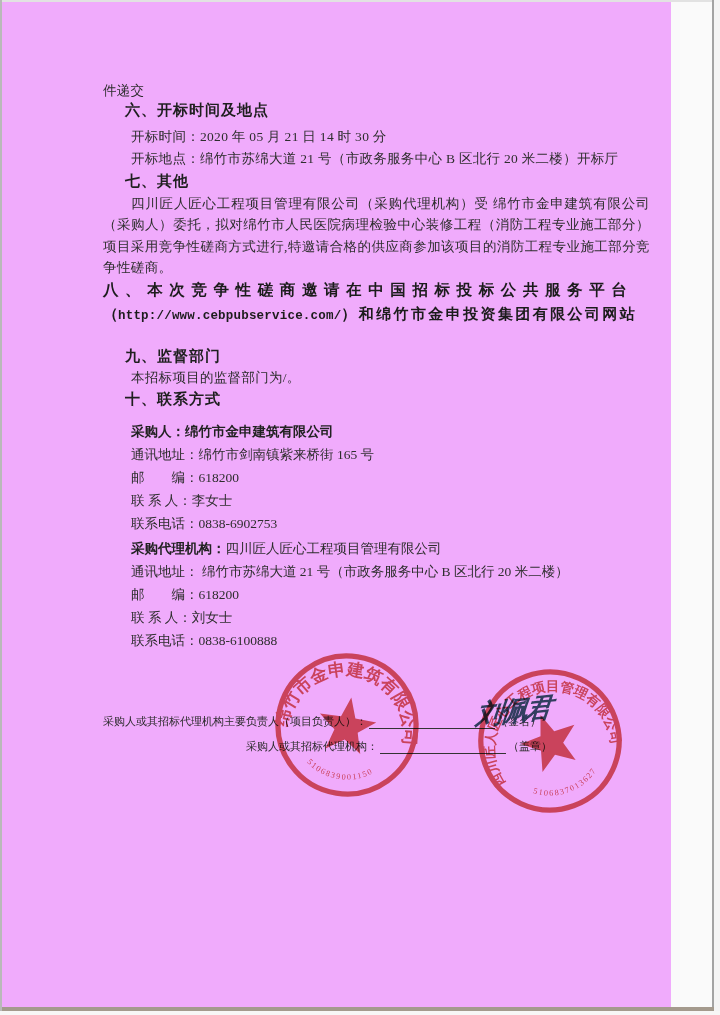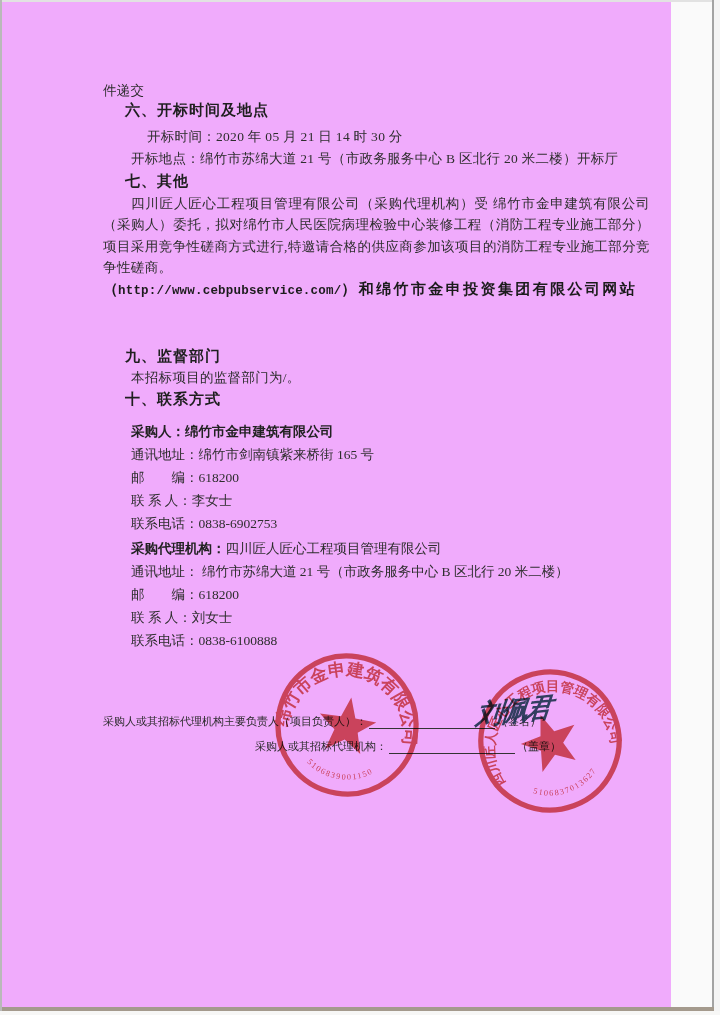--- a/index.html
+++ b/index.html
@@ -62,7 +62,7 @@
   <div class="line" style="left:103px;top:82px;">件递交</div>
 
   <div class="heading" style="left:103px;top:101px;">六、开标时间及地点</div>
-  <div class="line" style="left:147px;top:128px;">开标时间：2020 年 05 月 21 日 14 时 30 分</div>
+  <div class="line" style="left:131px;top:128px;">开标时间：2020 年 05 月 21 日 14 时 30 分</div>
   <div class="line" style="left:131px;top:150px;">开标地点：绵竹市苏绵大道 21 号（市政务服务中心 B 区北行 20 米二楼）开标厅</div>
 
   <div class="heading" style="left:103px;top:172px;">七、其他</div>

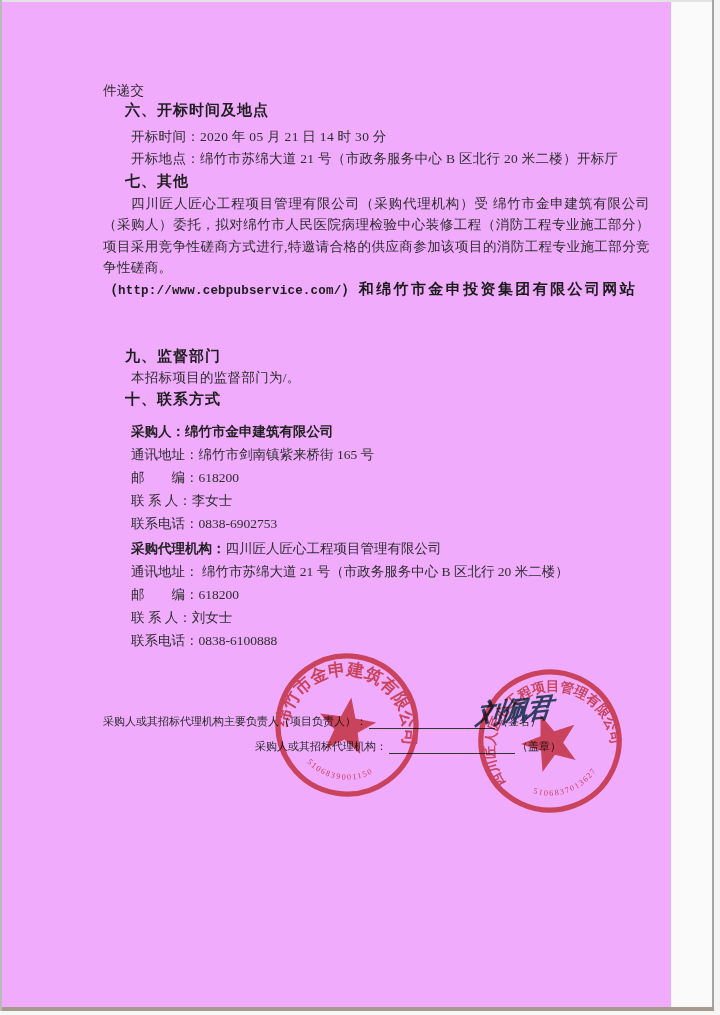--- a/index.html
+++ b/index.html
@@ -69,6 +69,7 @@
   <div class="para">四川匠人匠心工程项目管理有限公司（采购代理机构）受 绵竹市金申建筑有限公司（采购人）委托，拟对绵竹市人民医院病理检验中心装修工程（消防工程专业施工部分）项目采用竞争性磋商方式进行,特邀请合格的供应商参加该项目的消防工程专业施工部分竞争性磋商。</div>
 
   <div class="sec8">
+    <span class="sec8-l1">八、本次竞争性磋商邀请在中国招标投标公共服务平台</span>
     <span class="sec8-l2"><span>（</span><span class="url">http://www.cebpubservice.com/</span><span class="cjk-sp">）和绵竹市金申投资集团有限公司网站</span></span>
   </div>
 

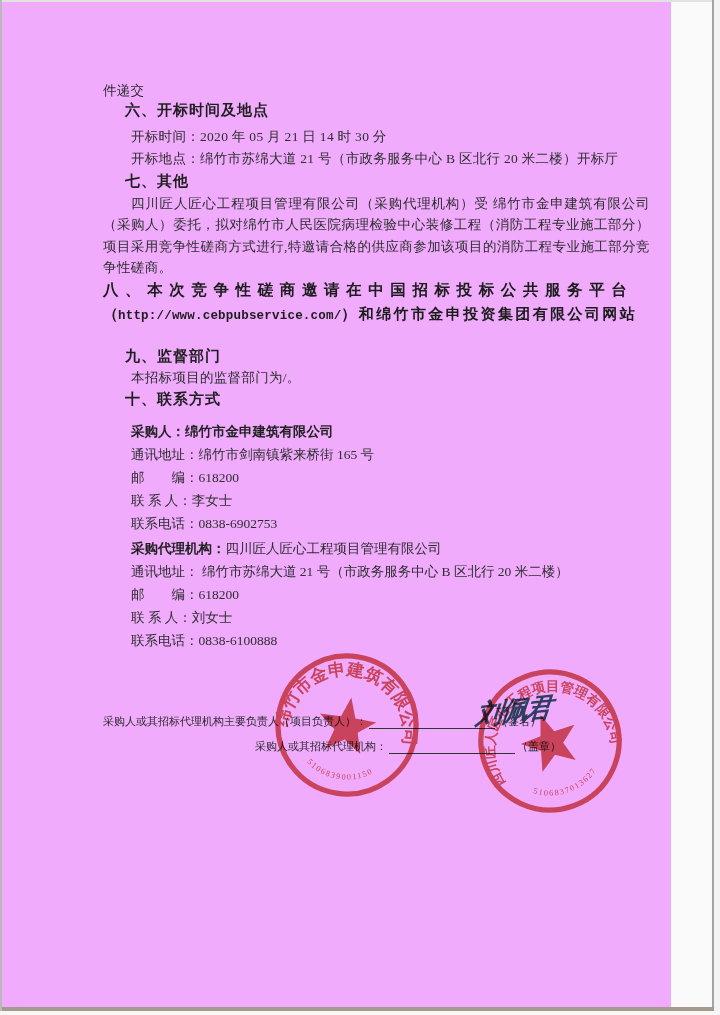--- a/index.html
+++ b/index.html
@@ -96,7 +96,7 @@
 
   <div class="sig-line" style="left:103px;top:714px;"><span>采购人或其招标代理机构主要负责人（项目负责人）：</span><span class="sig-underline"></span><span>（签名）</span></div>
 
-  <div class="sig-line" style="left:255px;top:739px;"><span>采购人或其招标代理机构：</span><span class="sig-underline"></span><span>（盖章）</span></div>
+  <div class="sig-line" style="left:246px;top:739px;"><span>采购人或其招标代理机构：</span><span class="sig-underline"></span><span>（盖章）</span></div>
 
   <div class="handwriting">刘佩君</div>
 

